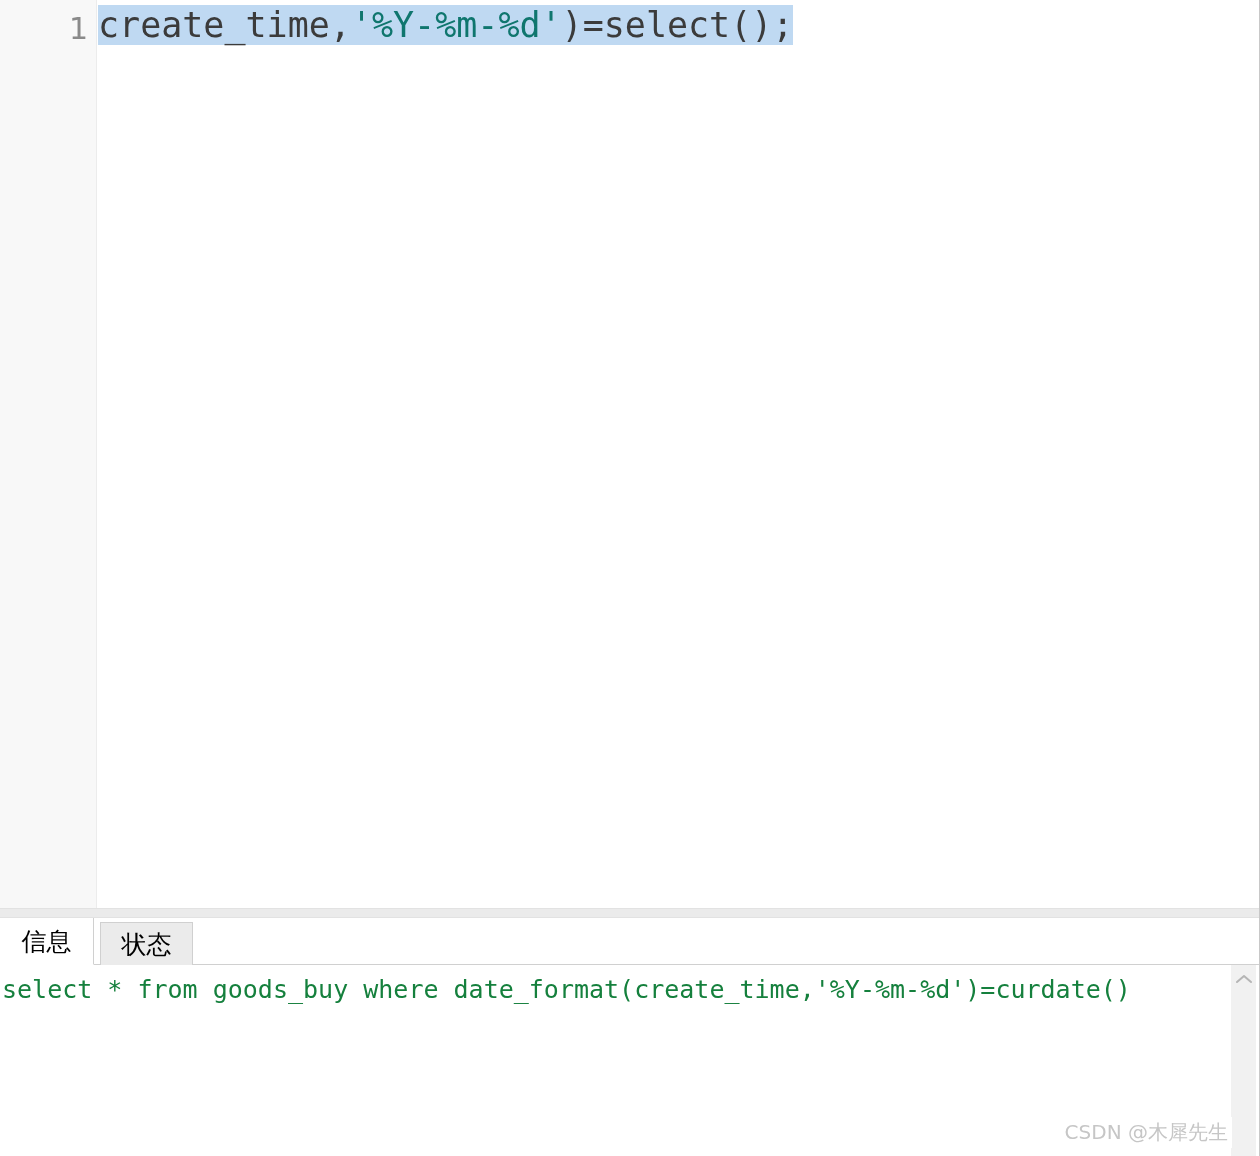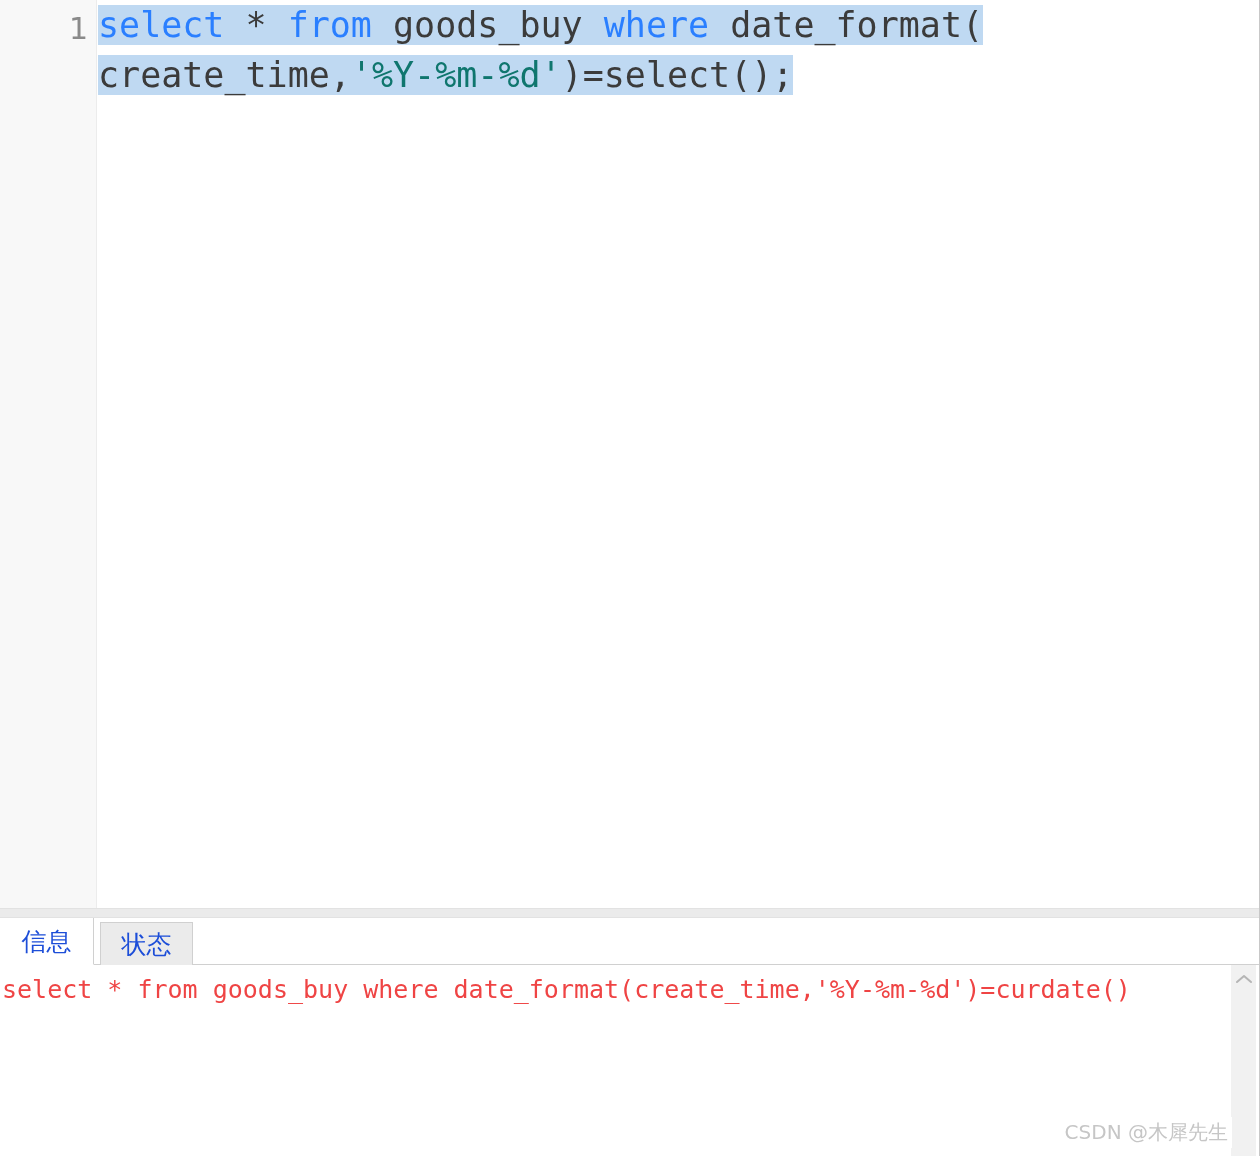--- a/index.html
+++ b/index.html
@@ -218,7 +218,6 @@
 
   <div id="code-area">
 
-    <div class="code-line"><span class="sel"><span class="tok-kw">select</span><span class="tok-op"> * </span><span class="tok-kw">from</span><span class="tok-id"> goods_buy </span><span class="tok-kw">where</span><span class="tok-id"> date_format(</span></span></div>
 
     <div class="code-line"><span class="sel"><span class="tok-id">create_time,</span><span class="tok-str">'%Y-%m-%d'</span><span class="tok-id">)=select();</span></span></div>
 

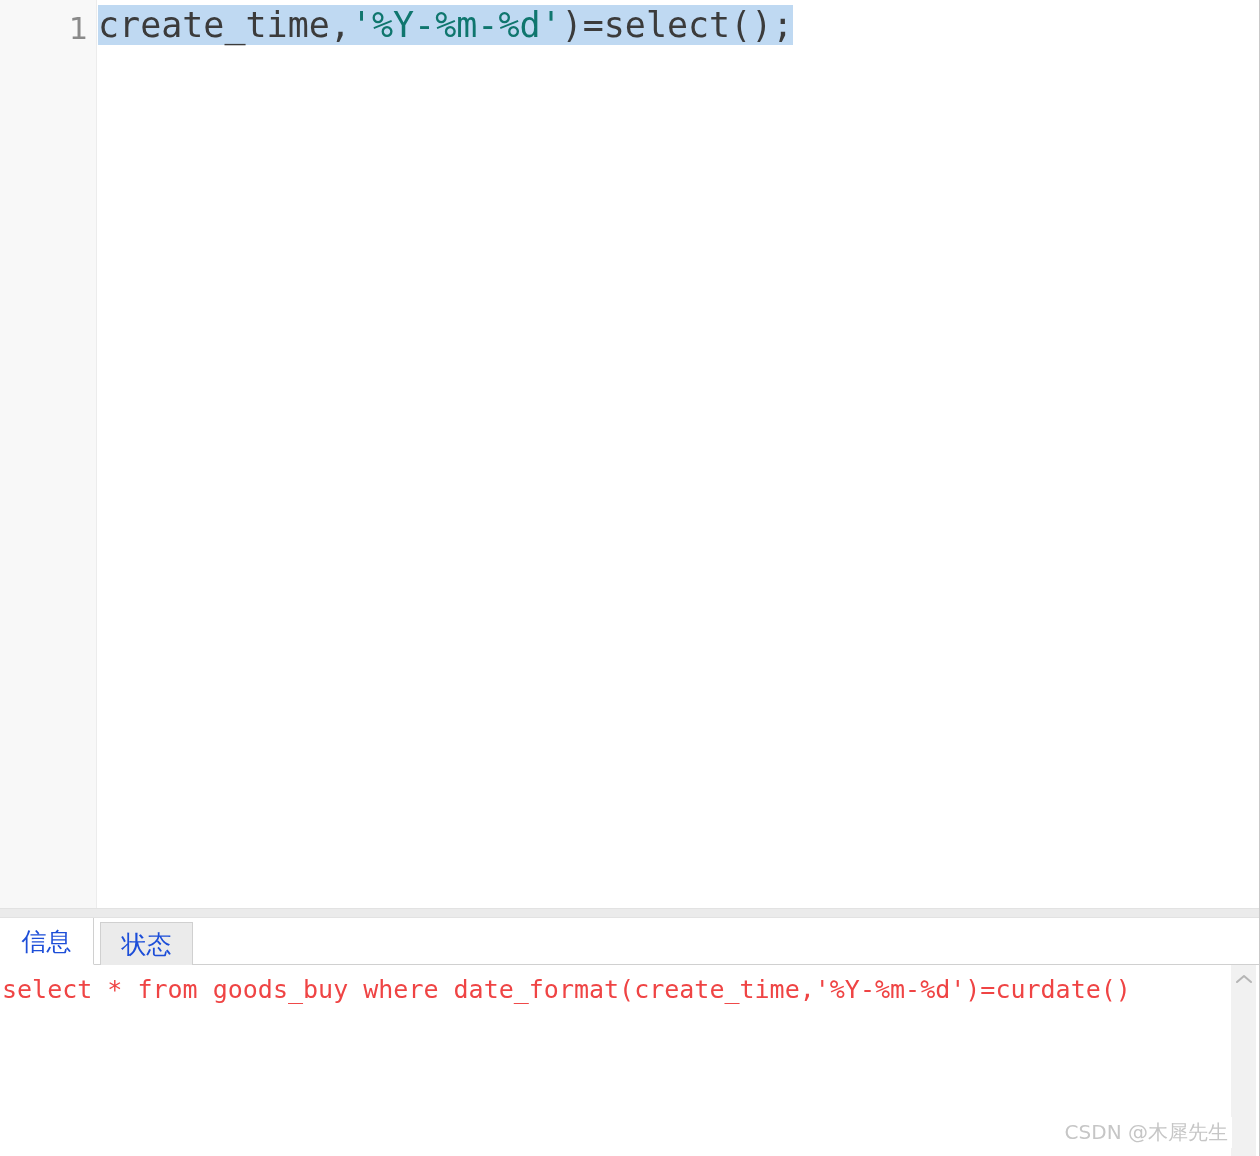--- a/index.html
+++ b/index.html
@@ -117,7 +117,7 @@
     box-sizing: border-box;
     font-family: "DejaVu Sans", "Liberation Sans", sans-serif;
     font-size: 25px;
-    color: #1d4ed8;
+    color: #000000;
     display: flex;
     align-items: center;
     justify-content: center;

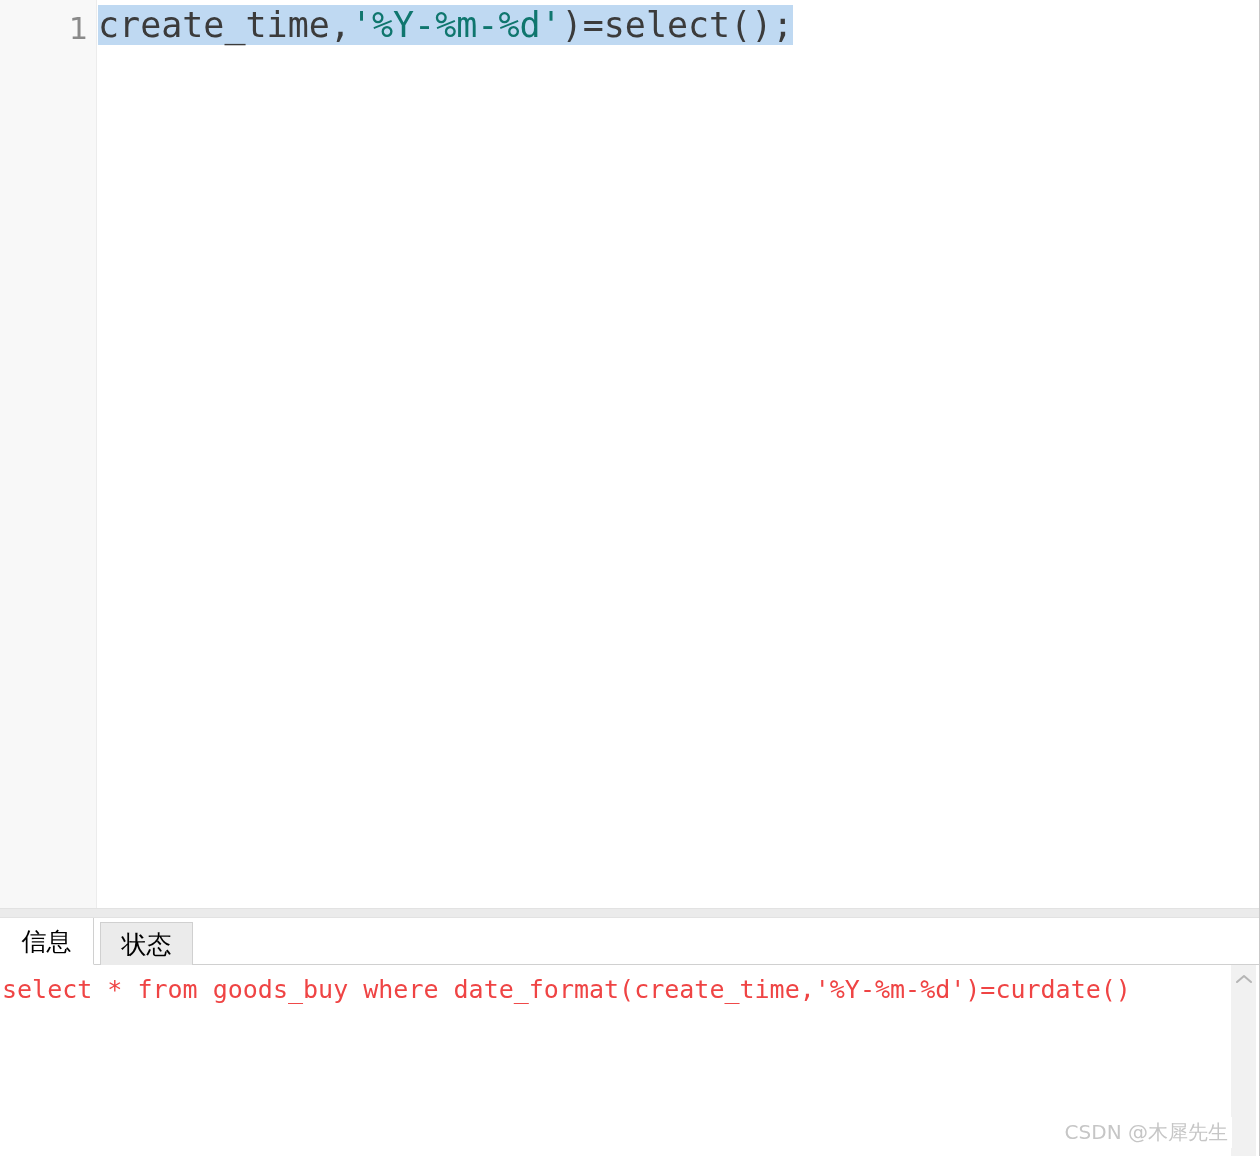--- a/index.html
+++ b/index.html
@@ -156,7 +156,7 @@
     font-size: 25px;
     line-height: 28px;
     white-space: pre;
-    color: #ef4444;
+    color: #15803d;
     padding-left: 2px;
   }
   .msg-line:first-child { padding-top: 11px; }

